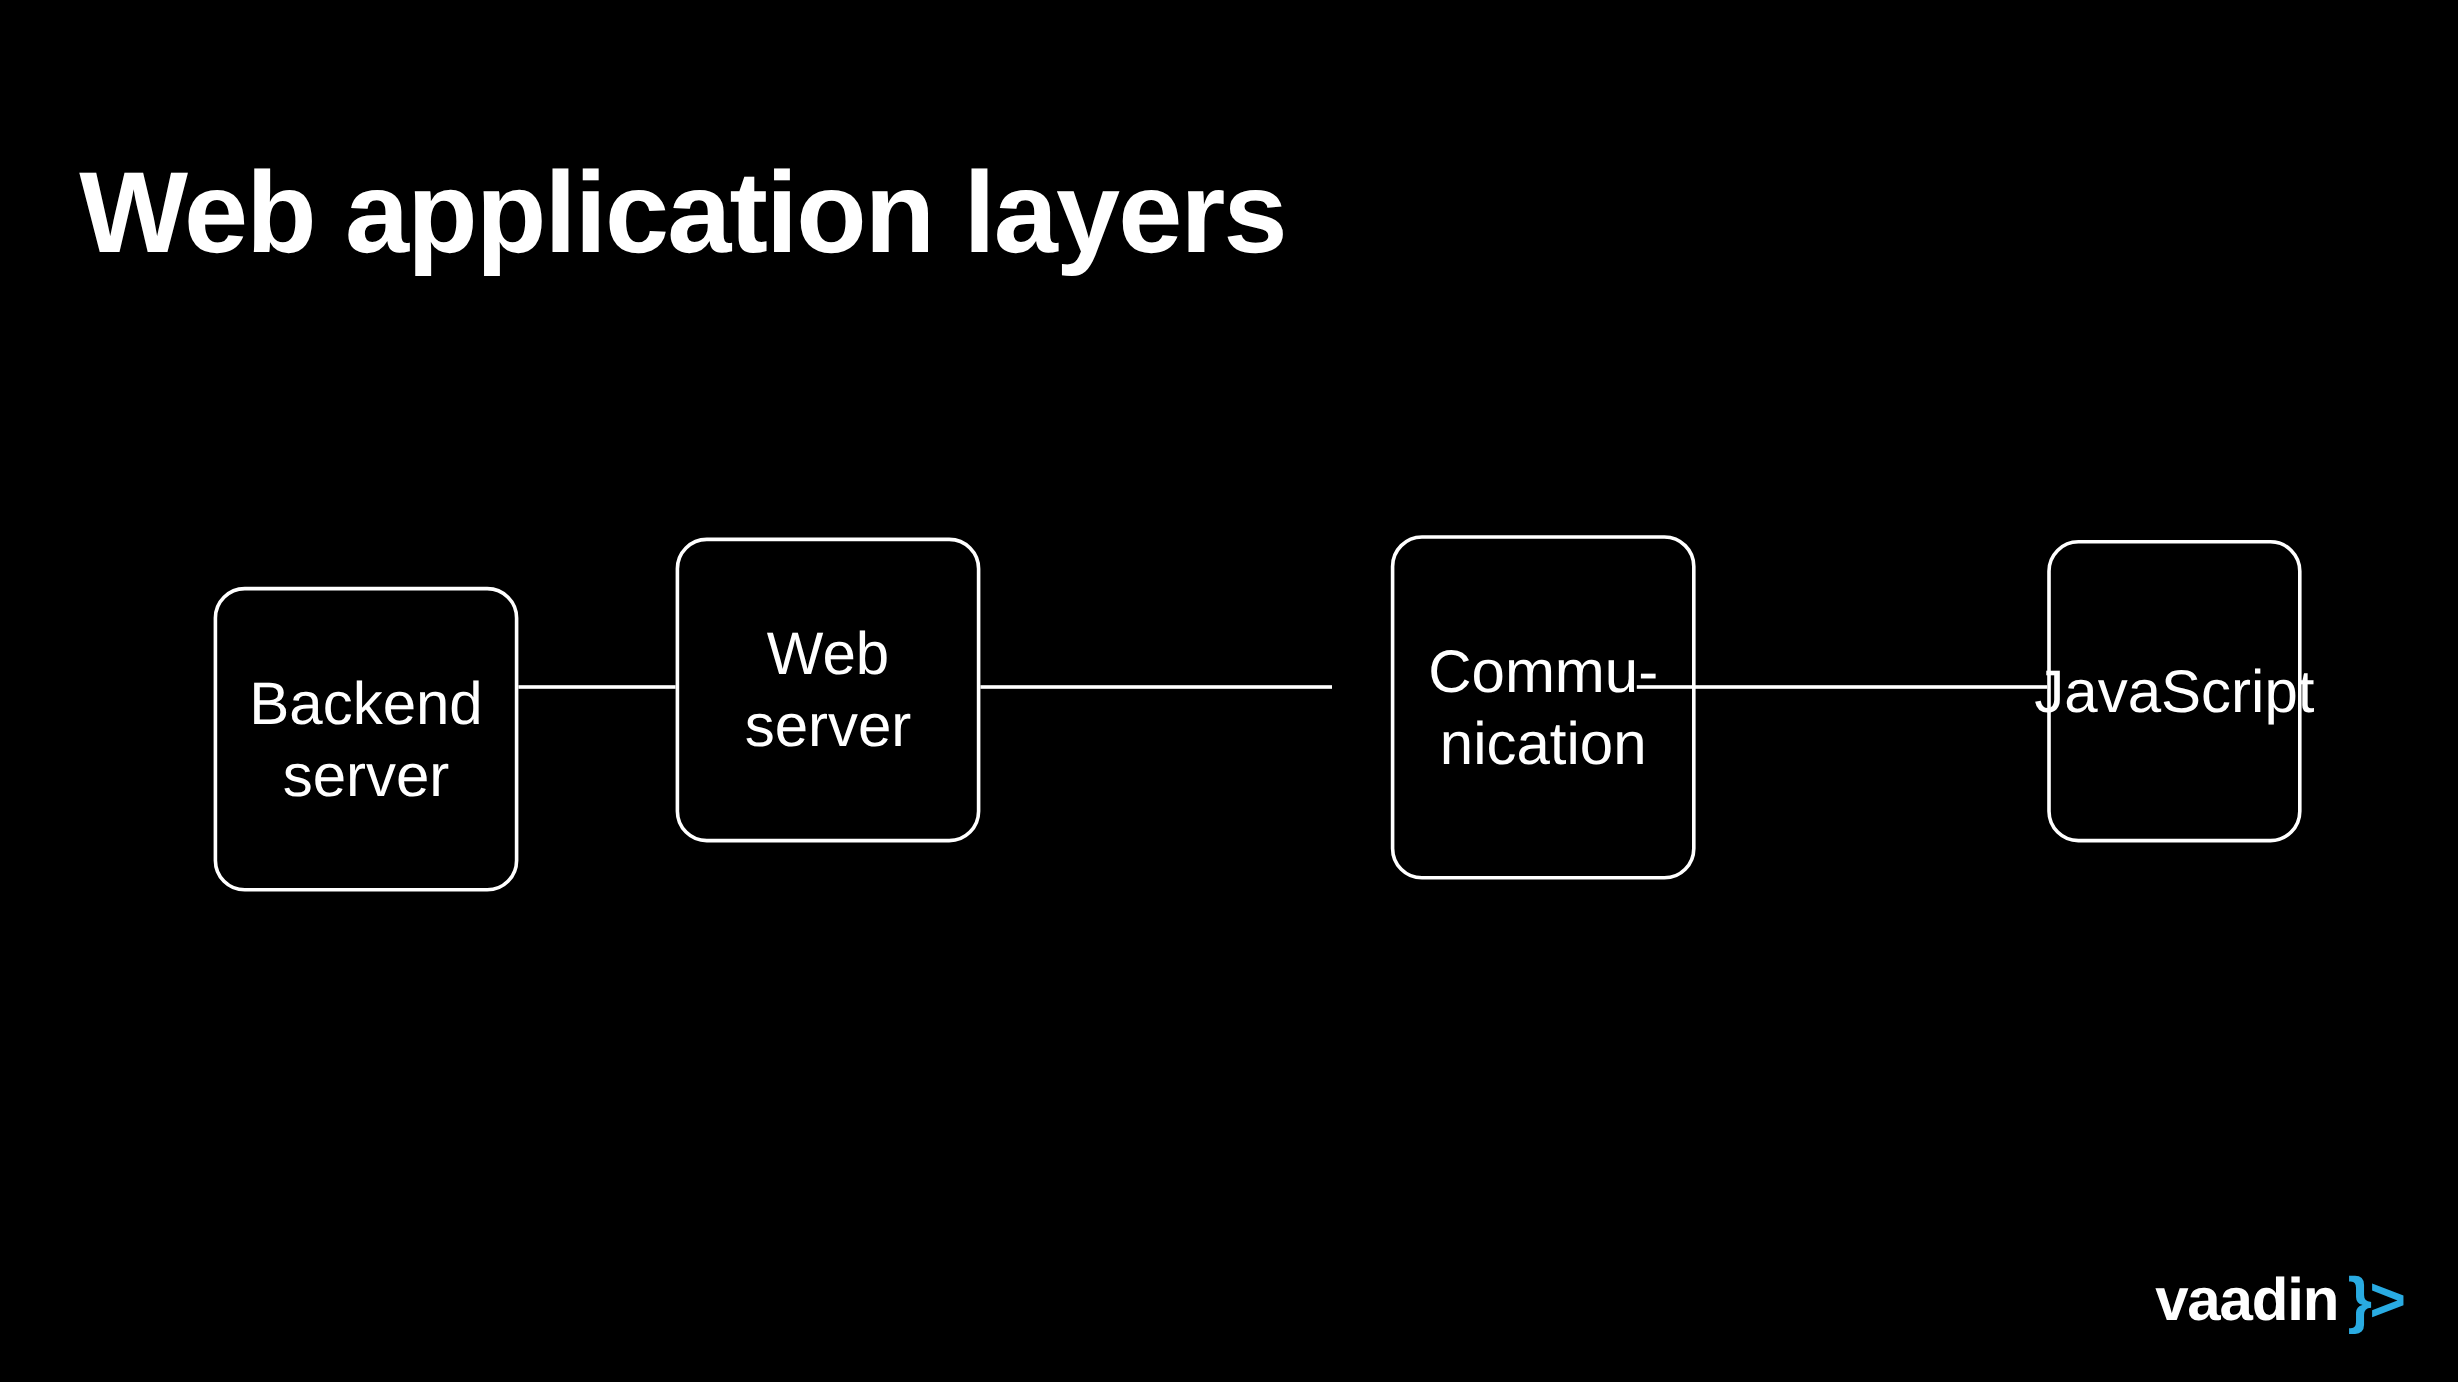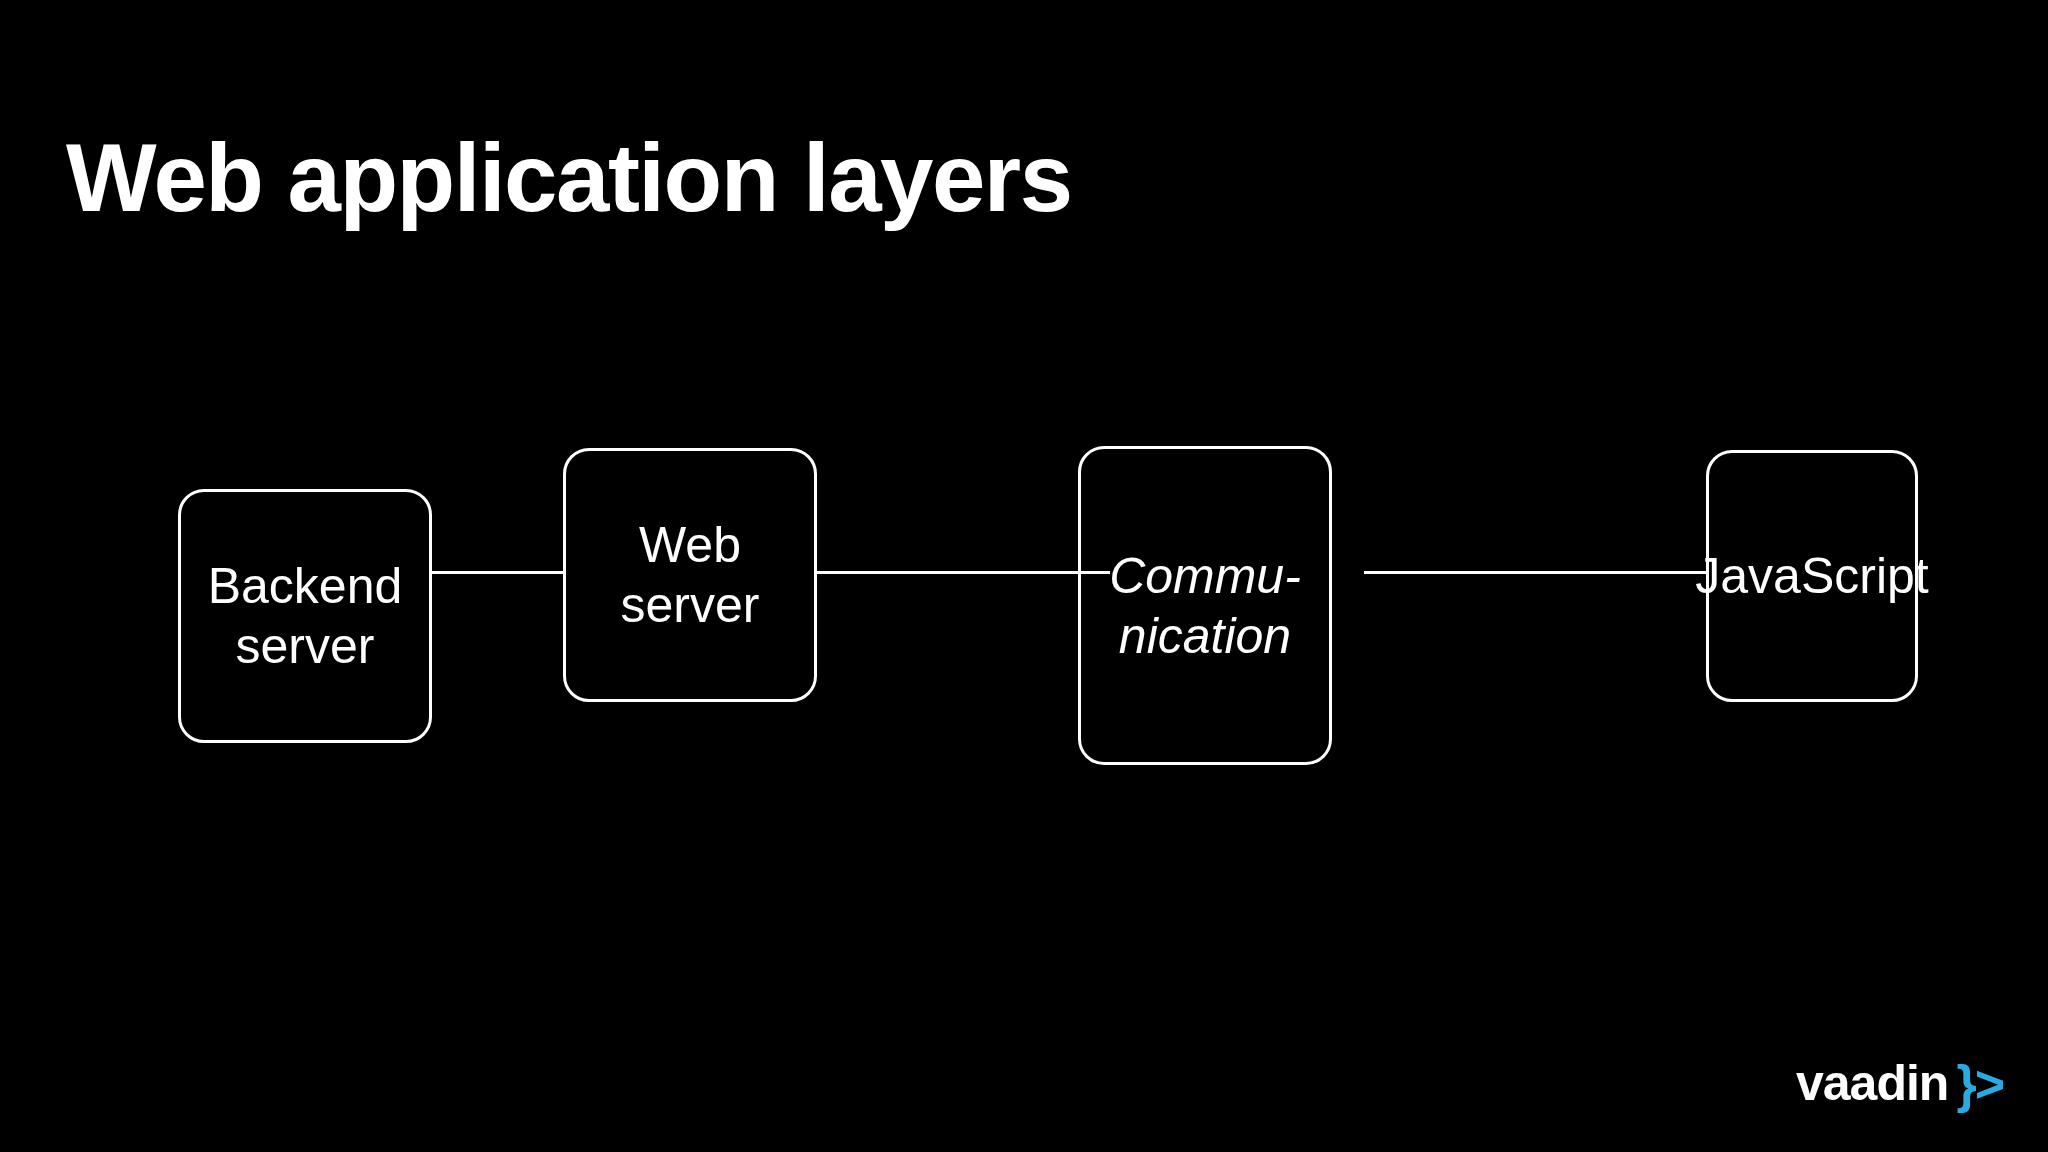--- a/index.html
+++ b/index.html
@@ -49,7 +49,7 @@
   }
   #box-backend   { left: 178px;  top: 445px; width: 254px; height: 254px; margin-top: 44px; }
   #box-webserver { left: 563px;  top: 448px; width: 254px; height: 254px; }
-  #box-comm      { left: 1078px; top: 446px; width: 254px; height: 319px; font-style: italic; }
+  #box-comm      { left: 1159px; top: 446px; width: 254px; height: 287px; }
   #box-js        { left: 1706px; top: 450px; width: 212px; height: 252px; }
 
   .connector {

